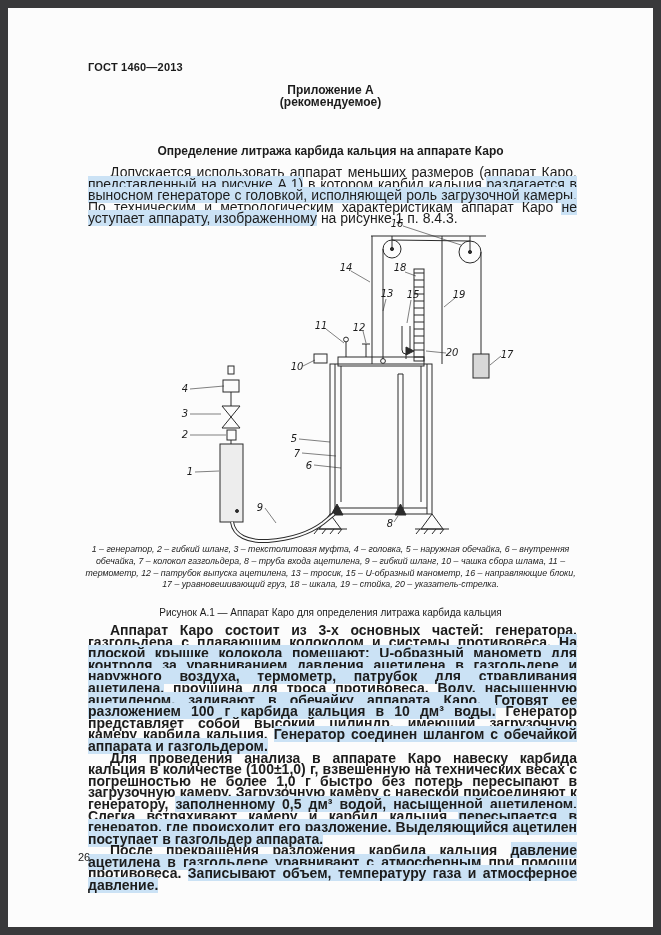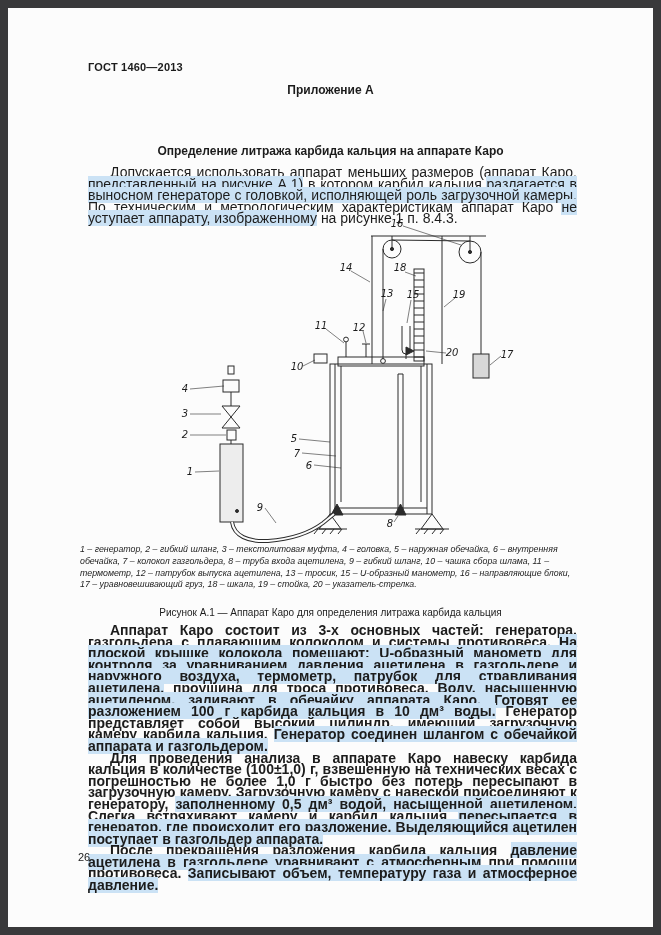--- a/index.html
+++ b/index.html
@@ -52,6 +52,7 @@
 
   <div class="appendix">
     <div>Приложение А</div>
+    <div>(рекомендуемое)</div>
   </div>
 
   <div class="title">Определение литража карбида кальция на аппарате Каро</div>

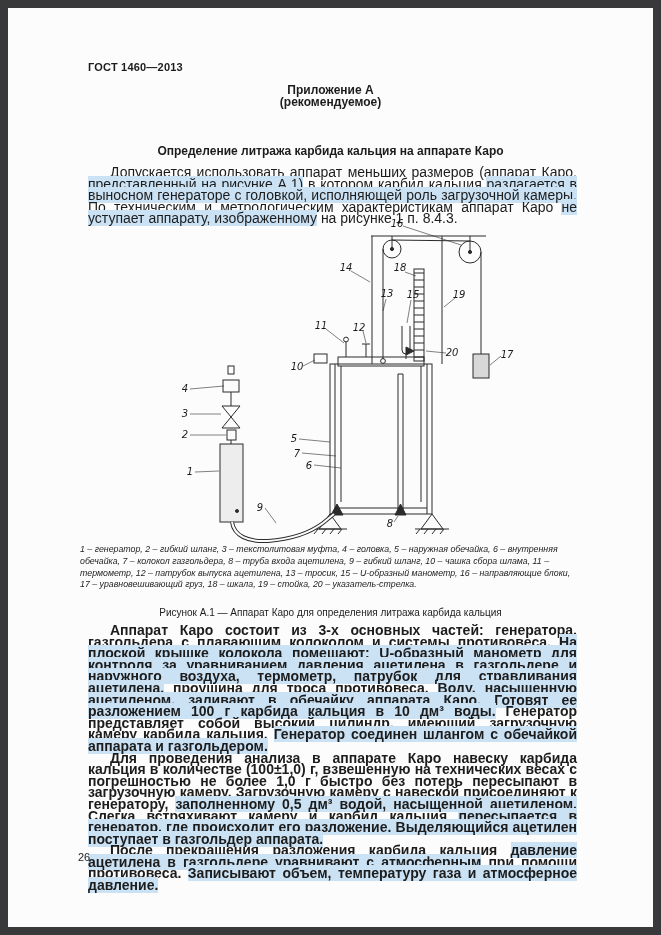--- a/index.html
+++ b/index.html
@@ -35,7 +35,7 @@
   .figure-svg { position:absolute; left:132px; top:206px; }
   .legend {
     position:absolute; left:72px; top:536px; width:501px;
-    font-size:8.8px; font-style:italic; line-height:11.8px;
+    text-align:center; font-size:8.8px; font-style:italic; line-height:11.8px;
   }
   .fig-caption {
     position:absolute; left:0; top:599px; width:100%;

